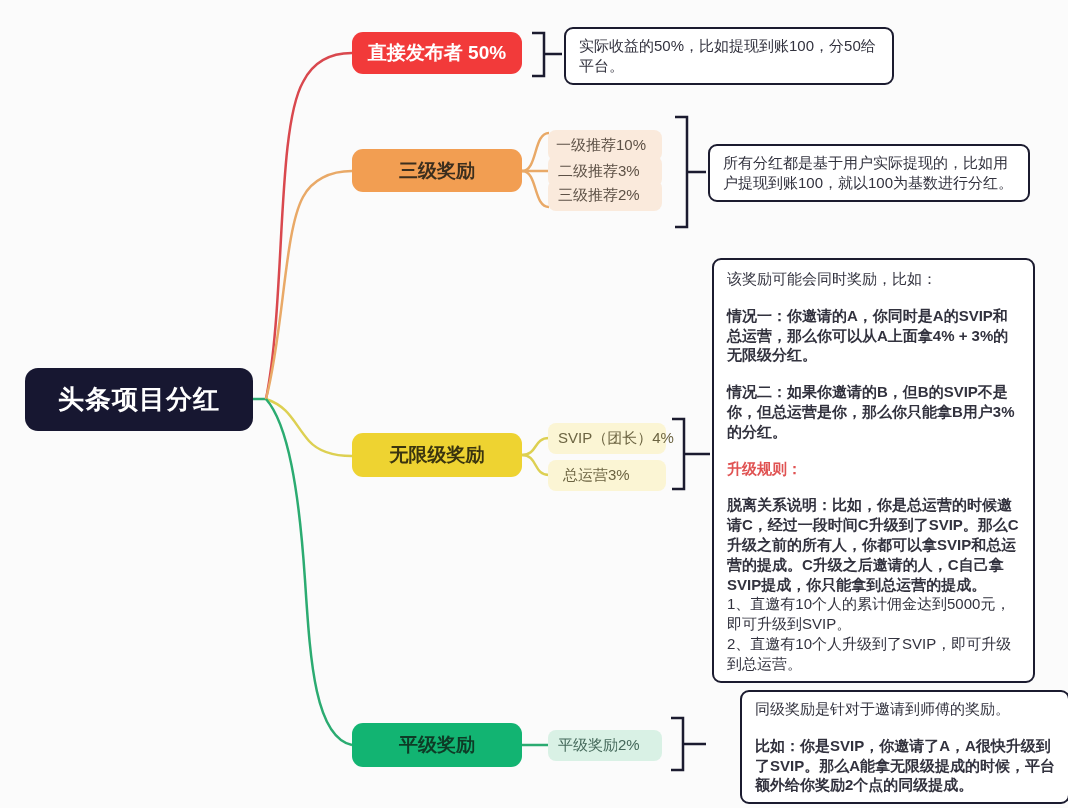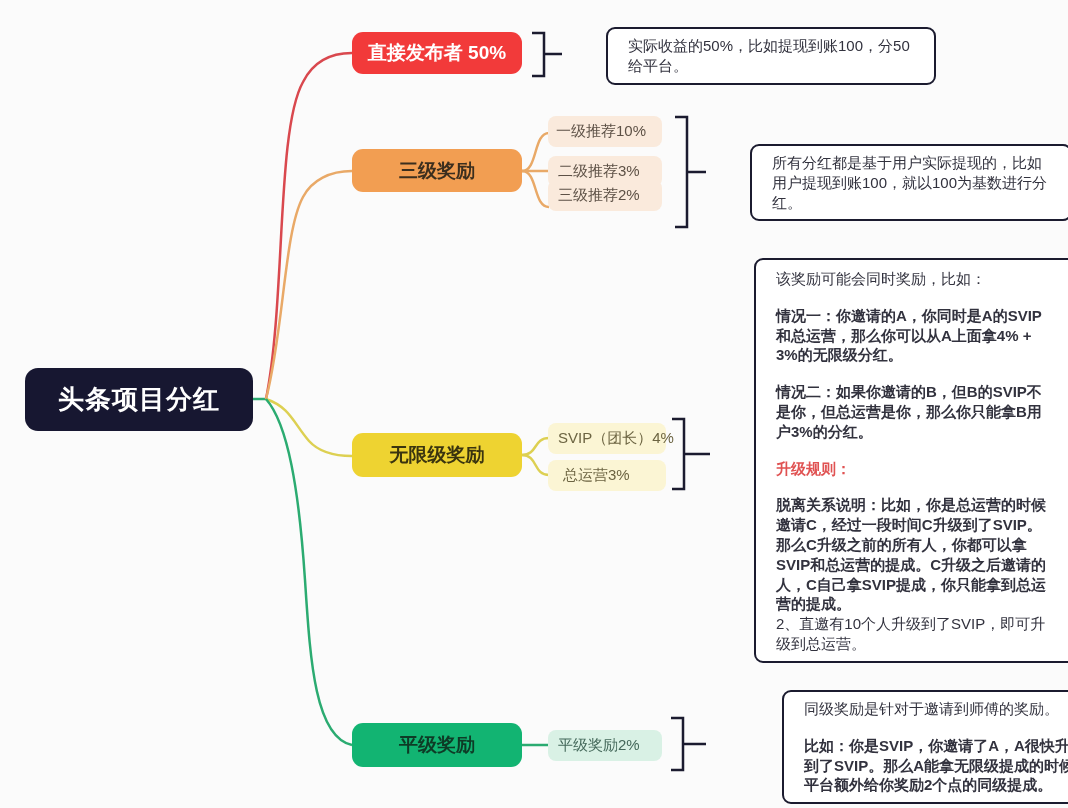--- a/index.html
+++ b/index.html
@@ -32,7 +32,7 @@
   .note{
     position:absolute;box-sizing:border-box;background:#ffffff;
     border:2px solid var(--ink);border-radius:9px;color:var(--note-text);
-    font-size:15px;line-height:1.32;padding:7px 20px;margin-left:42px;
+    font-size:15px;line-height:1.32;padding:7px 13px;
   }
   .note p{margin:0;}
   .note p.gap{margin-top:17px;font-weight:bold;}

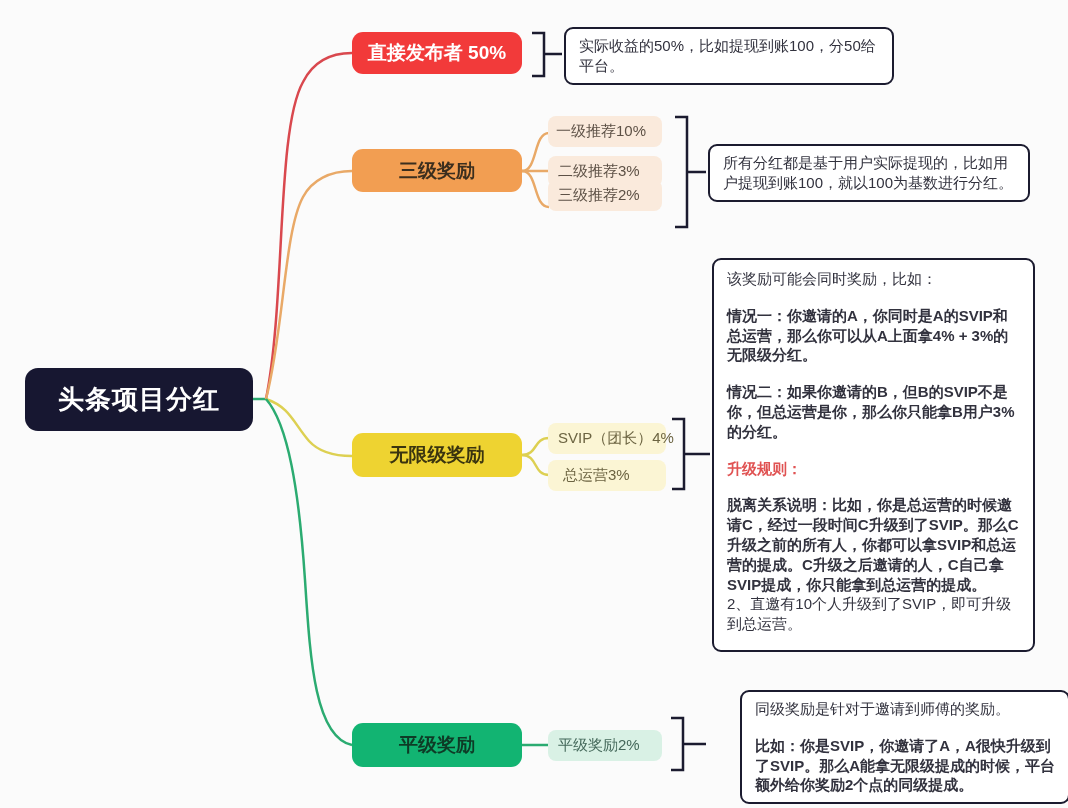--- a/index.html
+++ b/index.html
@@ -72,7 +72,7 @@
   <div class="node branch b-orange">三级奖励</div>
   <div class="node branch b-green">平级奖励</div>
 
-  <div class="node chip c-orange" style="top:116px;padding-left:8px;">一级推荐10%</div>
+  <div class="node chip c-orange" style="top:130px;padding-left:8px;">一级推荐10%</div>
   <div class="node chip c-orange" style="top:156px;">二级推荐3%</div>
   <div class="node chip c-orange" style="top:180px;text-align:right;">三级推荐2%</div>
 

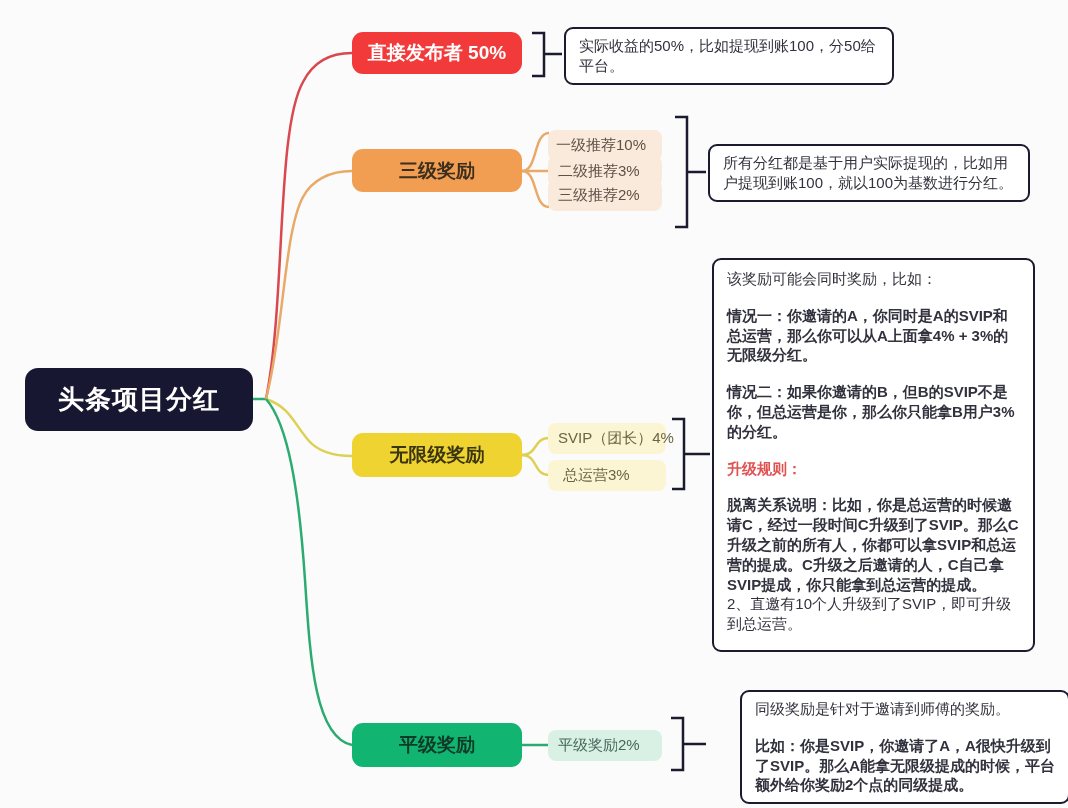--- a/index.html
+++ b/index.html
@@ -95,6 +95,7 @@
     <p class="gap">情况二：如果你邀请的B，但B的SVIP不是你，但总运营是你，那么你只能拿B用户3%的分红。</p>
     <p class="gap rule">升级规则：</p>
     <p class="gap">脱离关系说明：比如，你是总运营的时候邀请C，经过一段时间C升级到了SVIP。那么C升级之前的所有人，你都可以拿SVIP和总运营的提成。C升级之后邀请的人，C自己拿SVIP提成，你只能拿到总运营的提成。</p>
+    <p>1、直邀有10个人的累计佣金达到5000元，即可升级到SVIP。</p>
     <p>2、直邀有10个人升级到了SVIP，即可升级到总运营。</p>
   </div>
 

